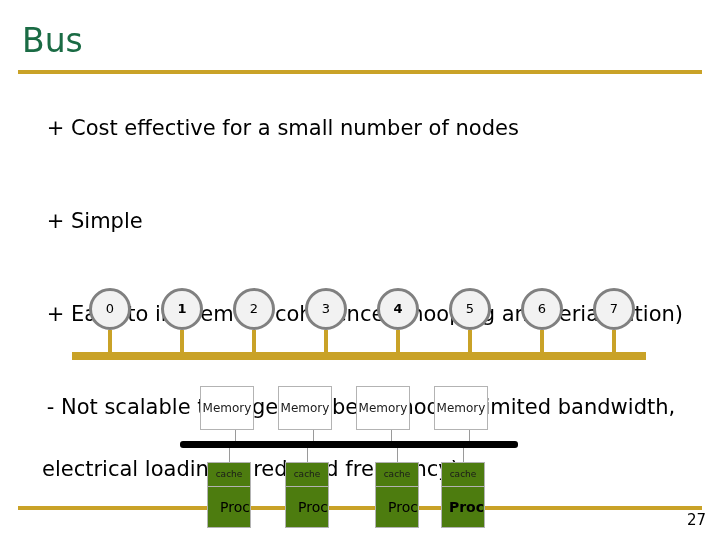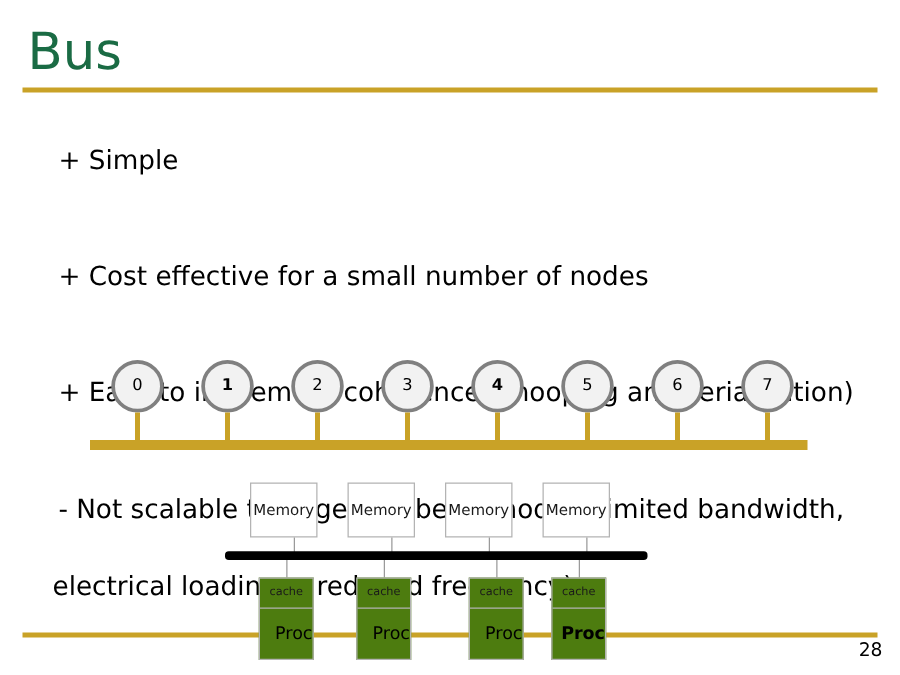--- a/index.html
+++ b/index.html
@@ -21,7 +21,7 @@
     position: absolute;
     left: 22px;
     top: 22px;
-    font-size: 41px;
+    font-size: 33px;
     line-height: 38px;
     color: #1a6b44;
     letter-spacing: 0px;

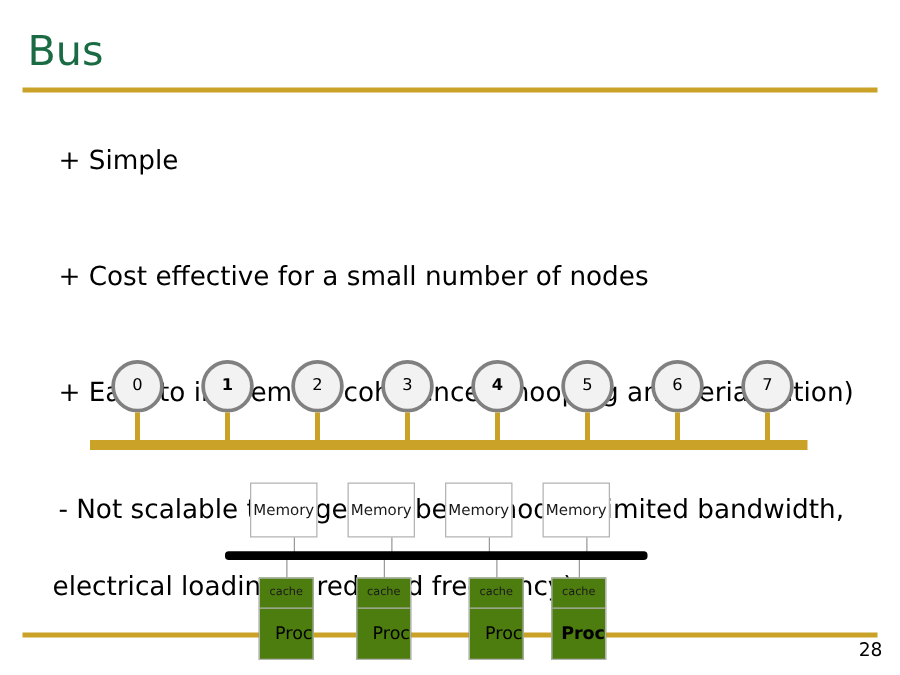--- a/index.html
+++ b/index.html
@@ -191,10 +191,10 @@
 
 <div id="bullets">
   <div class="bullet">
+    <span>+ Cost effective for a small number of nodes</span>
+  </div>
+  <div class="bullet">
     <span>+ Simple</span>
-  </div>
-  <div class="bullet">
-    <span>+ Cost effective for a small number of nodes</span>
   </div>
   <div class="bullet">
     <span>+ Easy to implement coherence (snooping and serialization)</span>

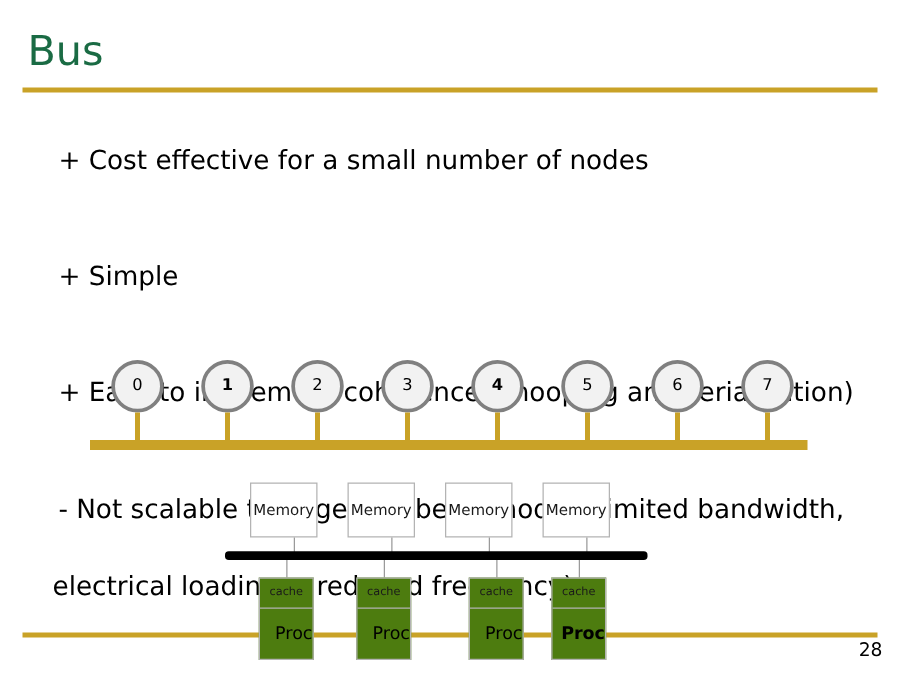--- a/index.html
+++ b/index.html
@@ -275,6 +275,6 @@
 </div>
 
 <div id="footer-rule"></div>
-<div id="page-number">28</div>
+<div id="page-number">27</div>
 
 </body></html>

